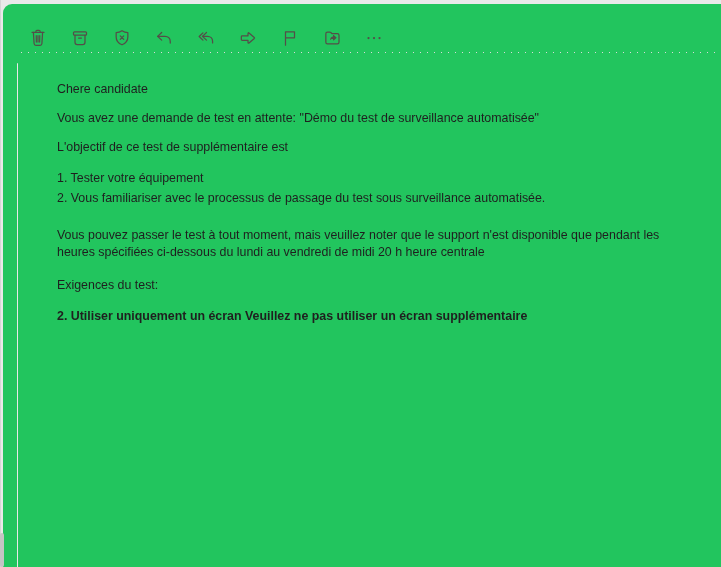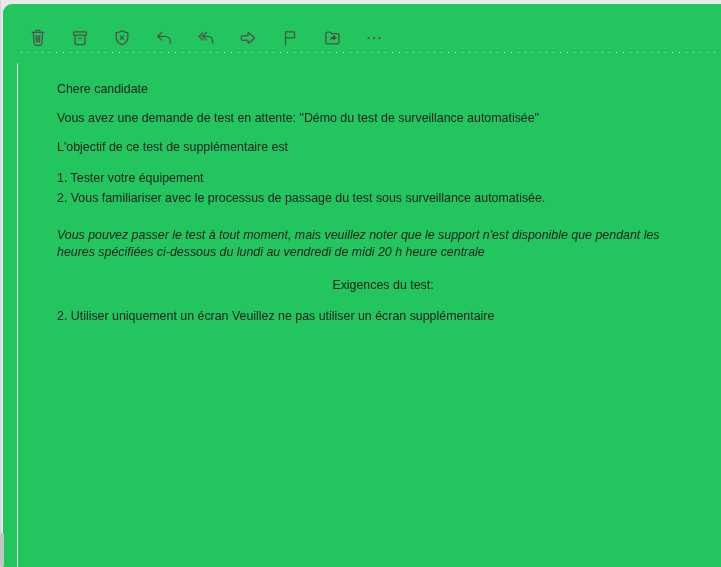--- a/index.html
+++ b/index.html
@@ -41,7 +41,7 @@
   }
   .email-body p.list{line-height:20px;}
   .email-body p.mb19{margin-bottom:19px;}
-  .email-body p.mb16{margin-bottom:16px;font-style:italic;}
+  .email-body p.mb16{margin-bottom:16px;}
   .email-body p.mb14{margin-bottom:14px;text-align:center;}
   .email-body p.mb13{margin-bottom:13px;}
   .scroll-thumb{

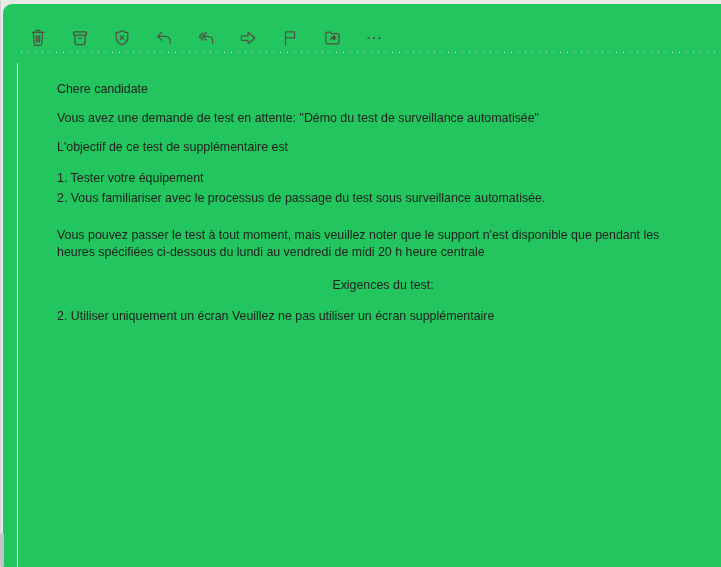--- a/index.html
+++ b/index.html
@@ -42,7 +42,7 @@
   .email-body p.list{line-height:20px;}
   .email-body p.mb19{margin-bottom:19px;}
   .email-body p.mb16{margin-bottom:16px;}
-  .email-body p.mb14{margin-bottom:14px;text-align:center;}
+  .email-body p.mb14{margin-bottom:14px;}
   .email-body p.mb13{margin-bottom:13px;}
   .scroll-thumb{
     position:absolute;left:0;top:533px;width:4px;height:34px;

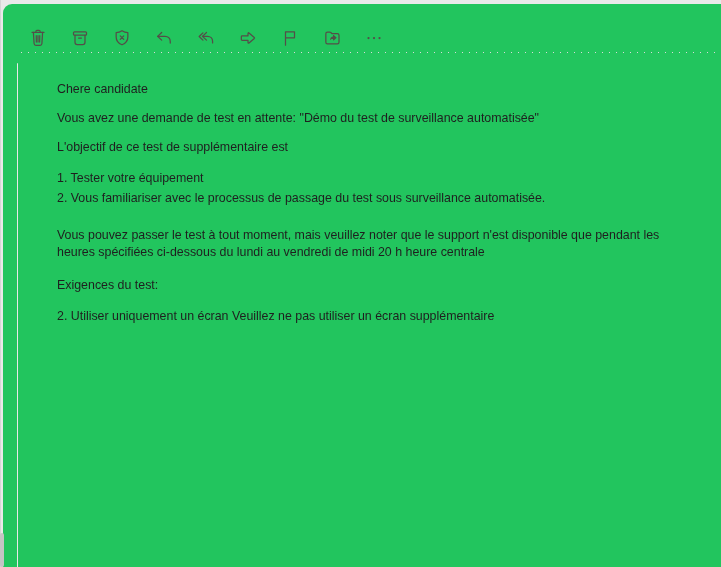--- a/index.html
+++ b/index.html
@@ -43,7 +43,7 @@
   .email-body p.mb19{margin-bottom:19px;}
   .email-body p.mb16{margin-bottom:16px;}
   .email-body p.mb14{margin-bottom:14px;}
-  .email-body p.mb13{margin-bottom:13px;}
+  .email-body p.mb13{margin-bottom:13px;font-weight:bold;}
   .scroll-thumb{
     position:absolute;left:0;top:533px;width:4px;height:34px;
     background:#c4c4c4;border-radius:2px;

